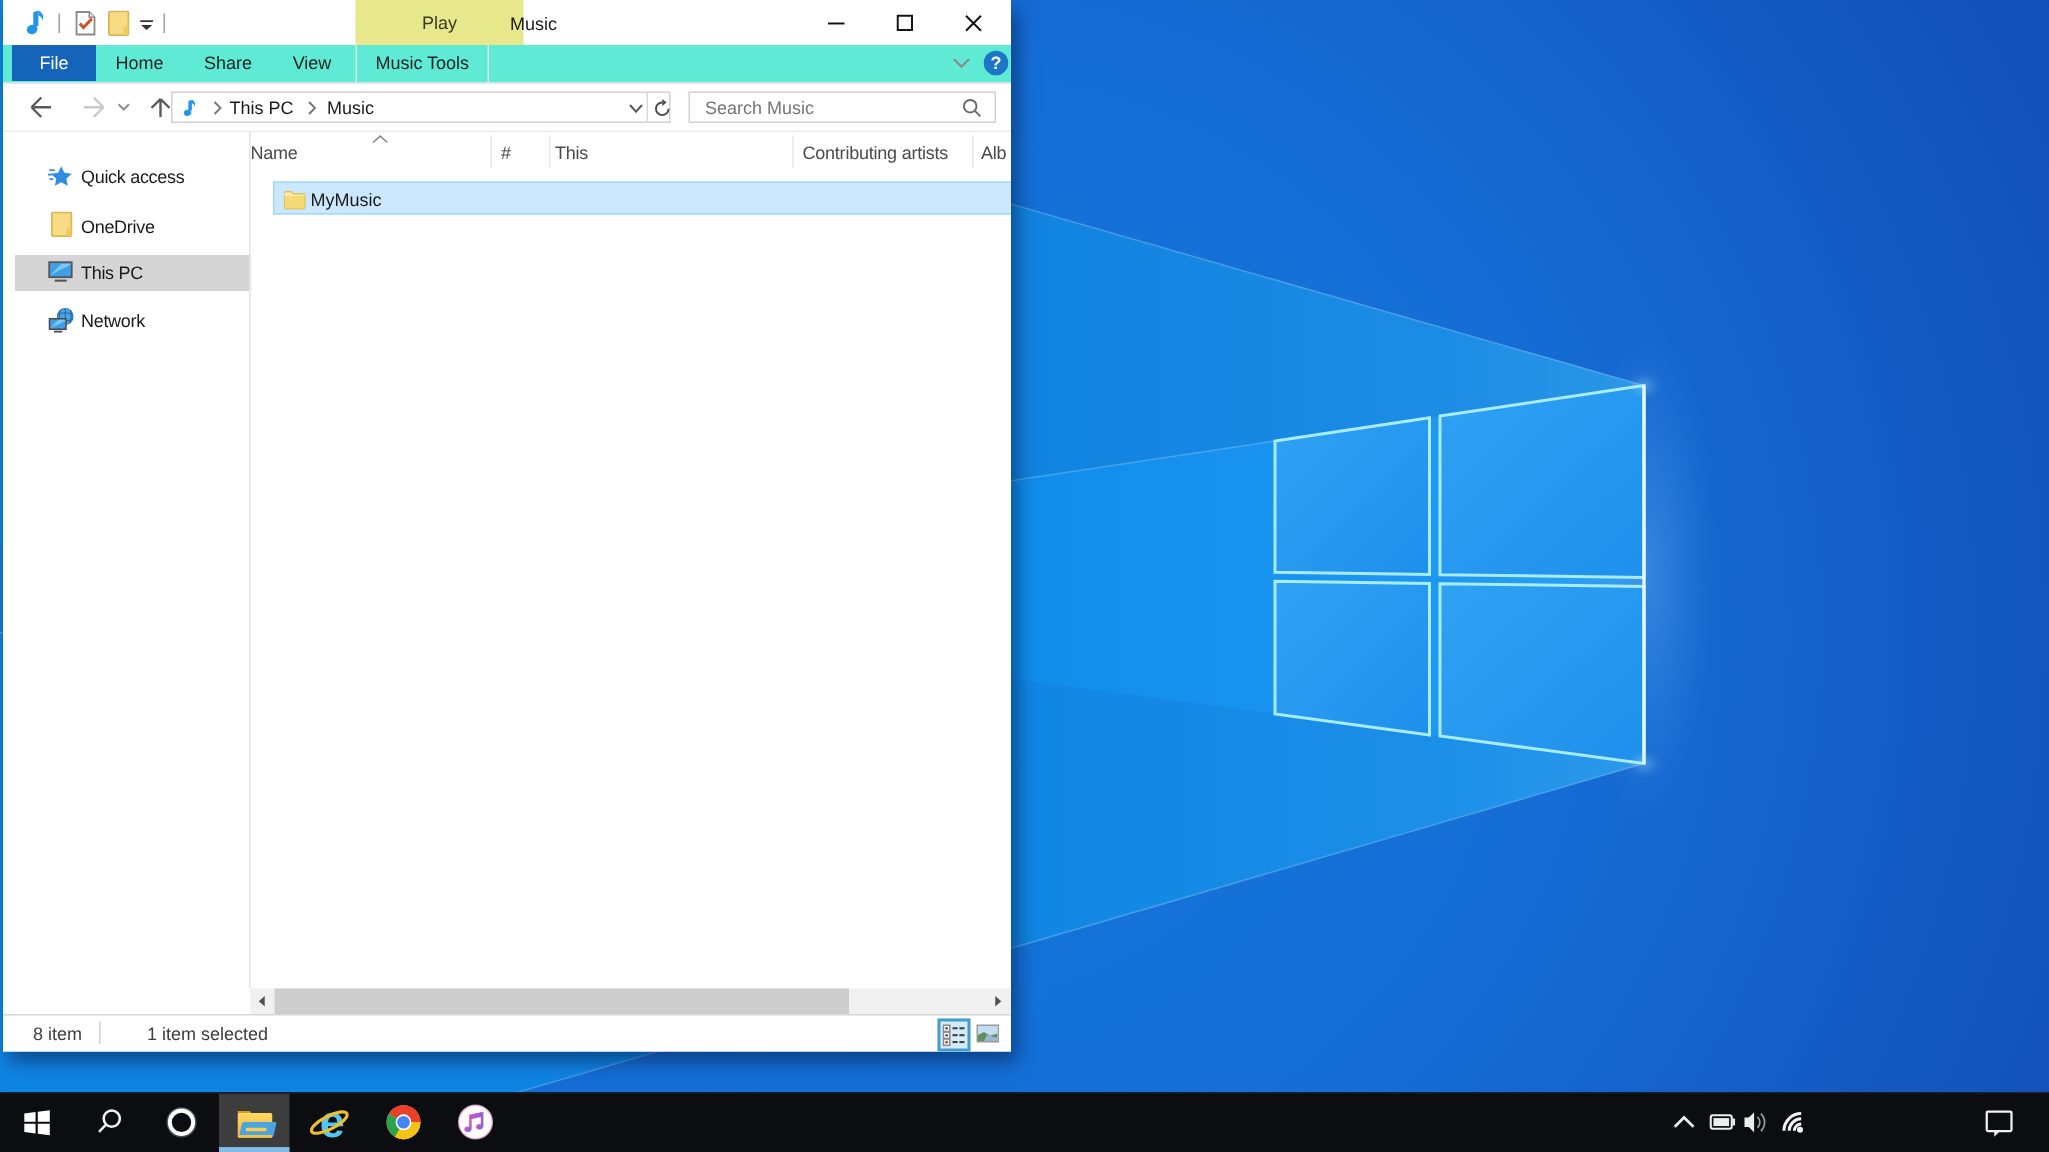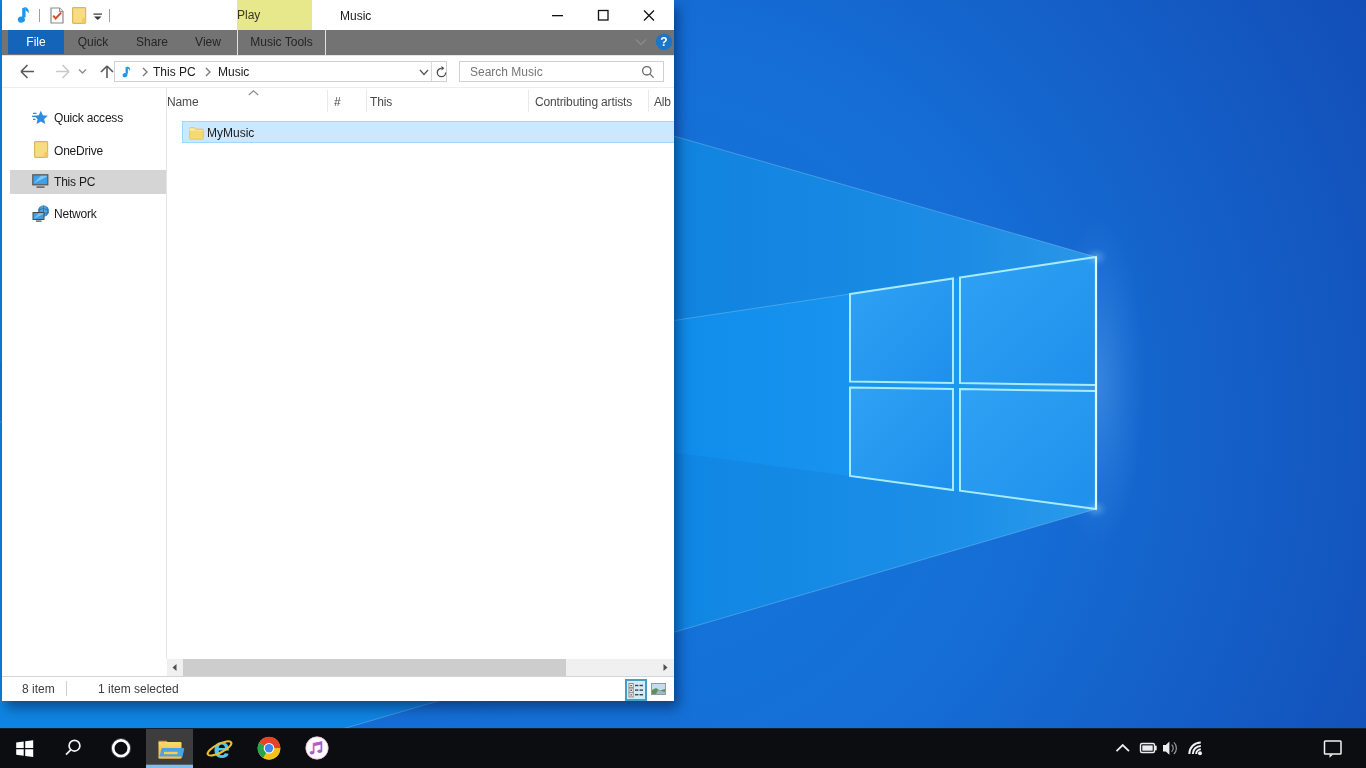--- a/index.html
+++ b/index.html
@@ -10,7 +10,7 @@
   #taskbar{position:absolute;left:0;top:728px;width:1366px;height:40px;background:#0c0d11;border-top:1px solid #15202b;box-sizing:border-box;}
   #win *{box-sizing:border-box;}
   #win .t{font-size:12px;color:#1a1a1a;white-space:nowrap;}
-  .playtab{position:absolute;left:235px;top:0;width:75px;height:30px;background:#e7e78c;color:#3a3a20;font-size:12px;text-align:left;line-height:31px;}
+  .playtab{position:absolute;left:235px;top:0;width:112px;height:30px;background:#e7e78c;color:#3a3a20;font-size:12px;text-align:center;line-height:31px;}
   .wbtn{position:absolute;top:0;width:46px;height:30px;color:#111;}
   .filetab{position:absolute;left:6px;top:0;width:56px;height:24px;background:#1464b9;color:#fff;font-size:12px;text-align:center;line-height:24px;}
   .tab{position:absolute;top:0;height:24px;font-size:12px;color:#252525;text-align:center;line-height:25px;}

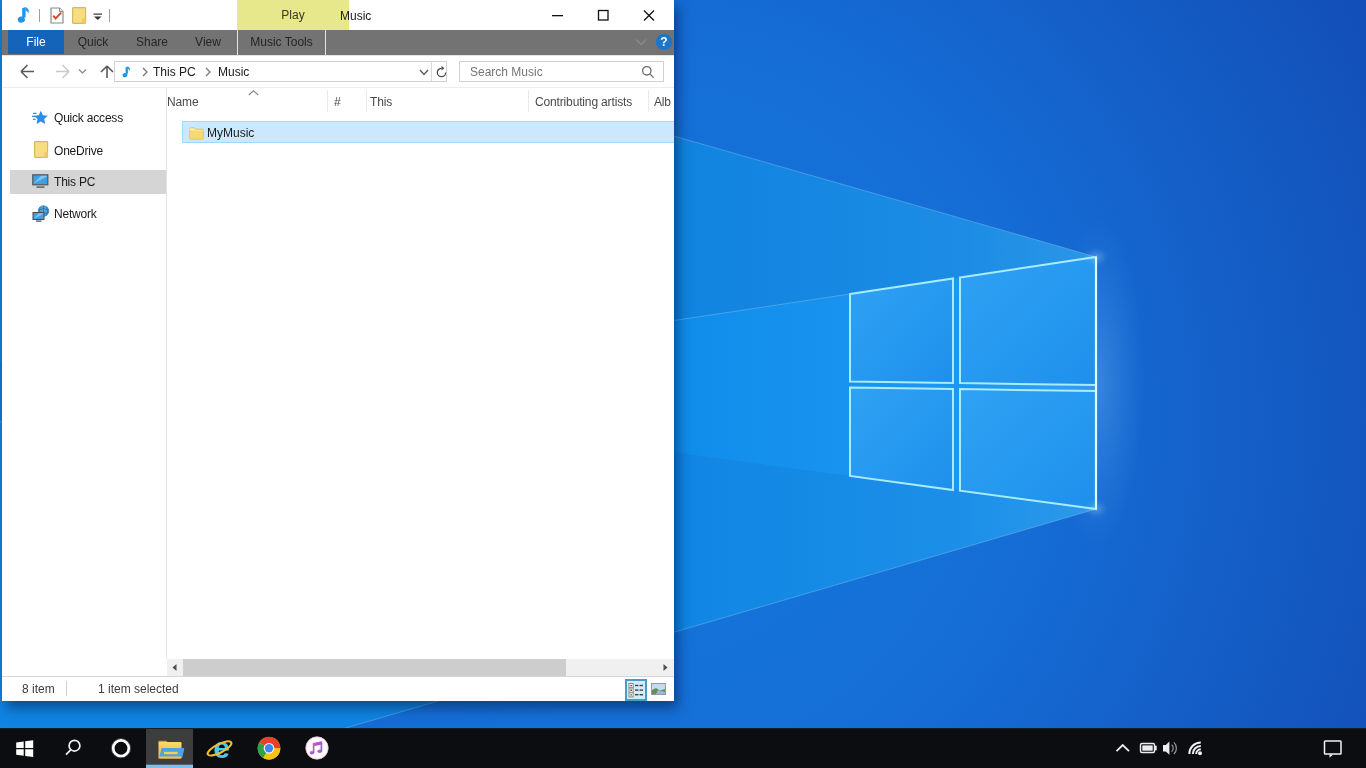--- a/index.html
+++ b/index.html
@@ -125,7 +125,7 @@
       <path d="M18 10.5 L28 20.5 M28 10.5 L18 20.5" stroke="#111" stroke-width="1.3"></path>
     </svg>
 
-  <div class="abs" style="left:0;top:30px;width:672px;height:25px;background:#737373;">
+  <div class="abs" style="left:0;top:30px;width:672px;height:25px;background:#5eead4;">
     <div class="filetab">File</div>
     <div class="tab" style="left:64px;width:54px;">Quick</div>
     <div class="tab" style="left:122px;width:56px;">Share</div>

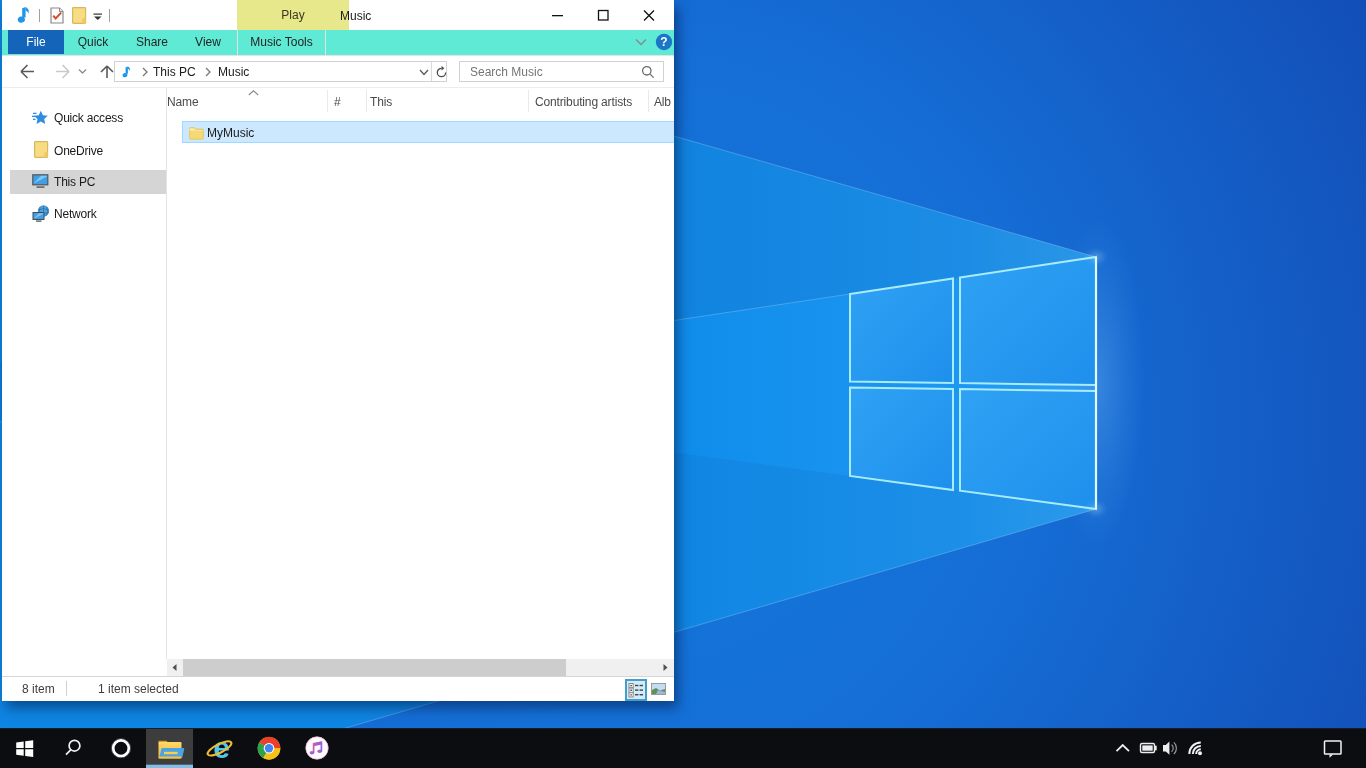--- a/index.html
+++ b/index.html
@@ -127,7 +127,7 @@
 
   <div class="abs" style="left:0;top:30px;width:672px;height:25px;background:#5eead4;">
     <div class="filetab">File</div>
-    <div class="tab" style="left:64px;width:54px;">Quick</div>
+    <div class="tab" style="left:64px;width:54px;">Home</div>
     <div class="tab" style="left:122px;width:56px;">Share</div>
     <div class="tab" style="left:182px;width:48px;">View</div>
     <div class="mtools">Music Tools</div>

